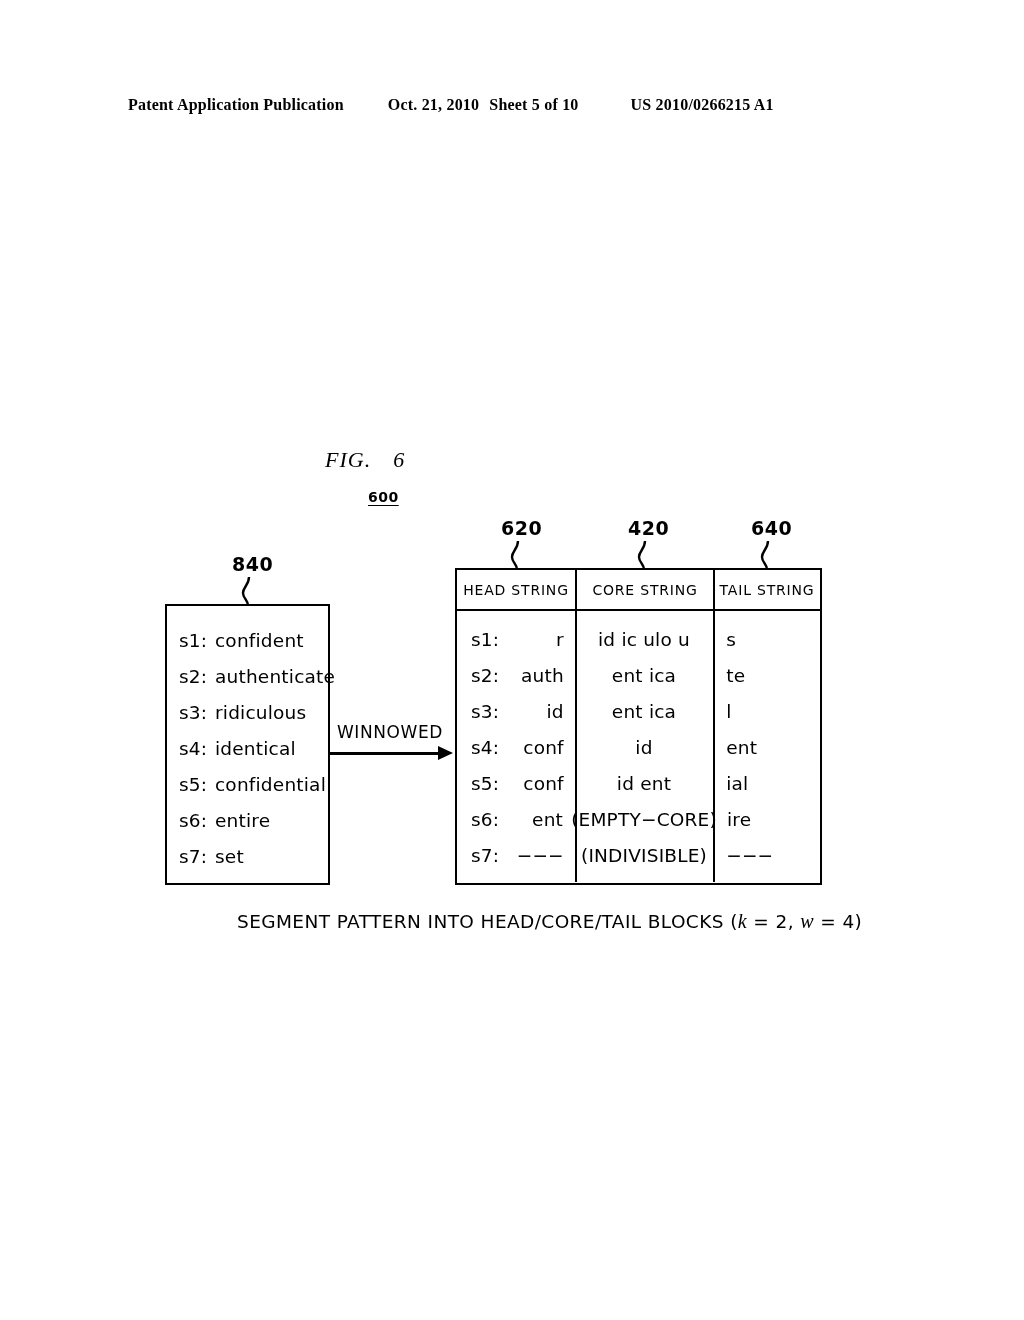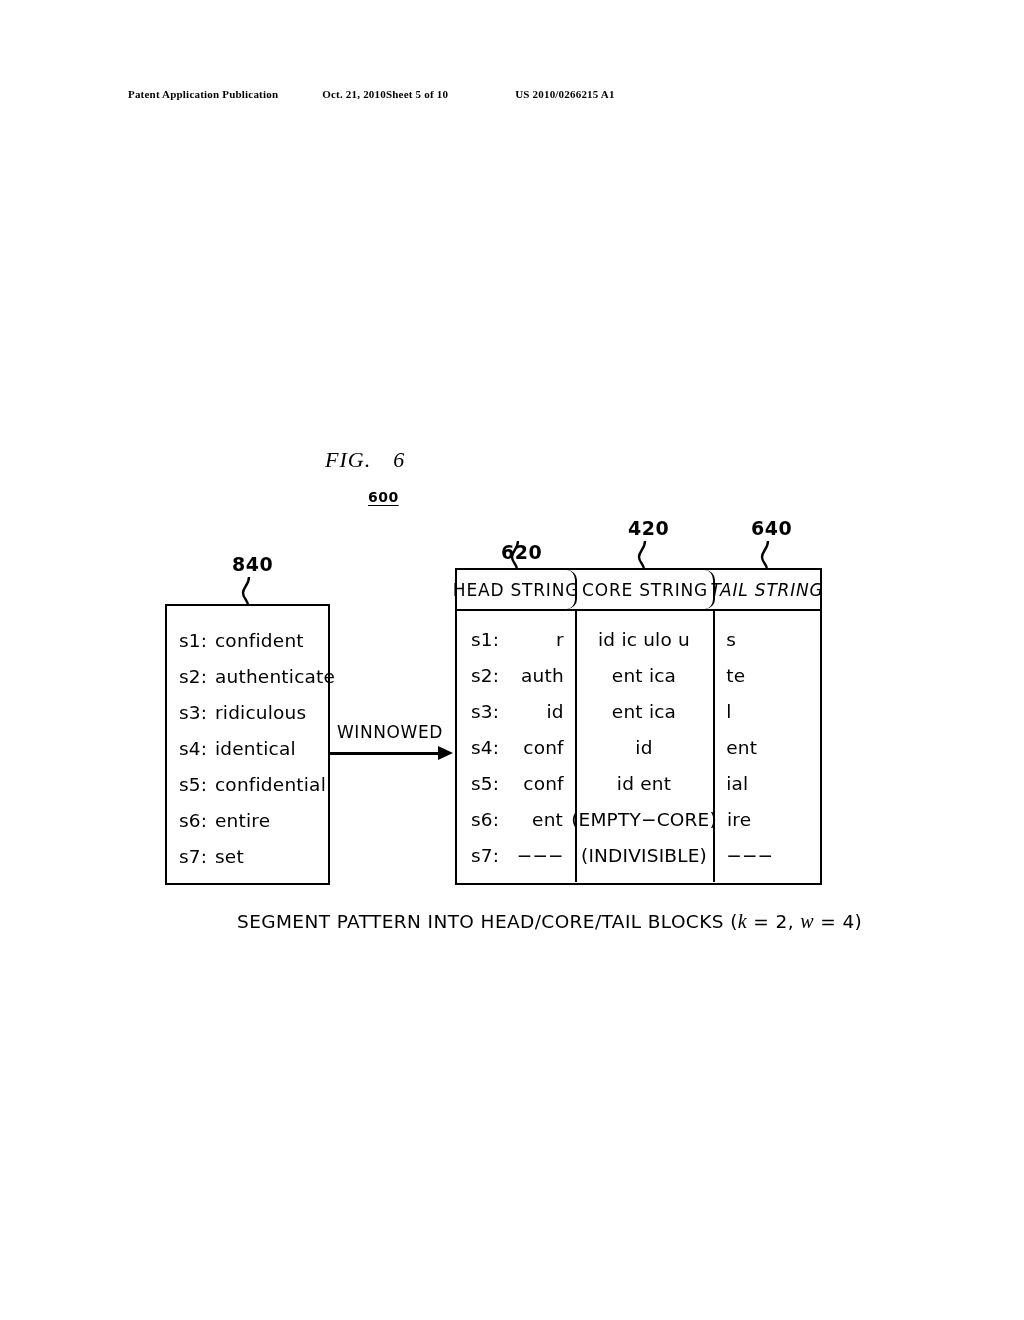--- a/index.html
+++ b/index.html
@@ -25,10 +25,10 @@
     height: 26px;
     font-family: "Liberation Serif", serif;
     font-weight: bold;
-    font-size: 11px;
+    font-size: 16px;
     letter-spacing: 0.2px;
     display: flex;
-    align-items: flex-start;
+    align-items: flex-end;
     white-space: nowrap;
   }
   .hdr-pub   { margin-right: 44px; }

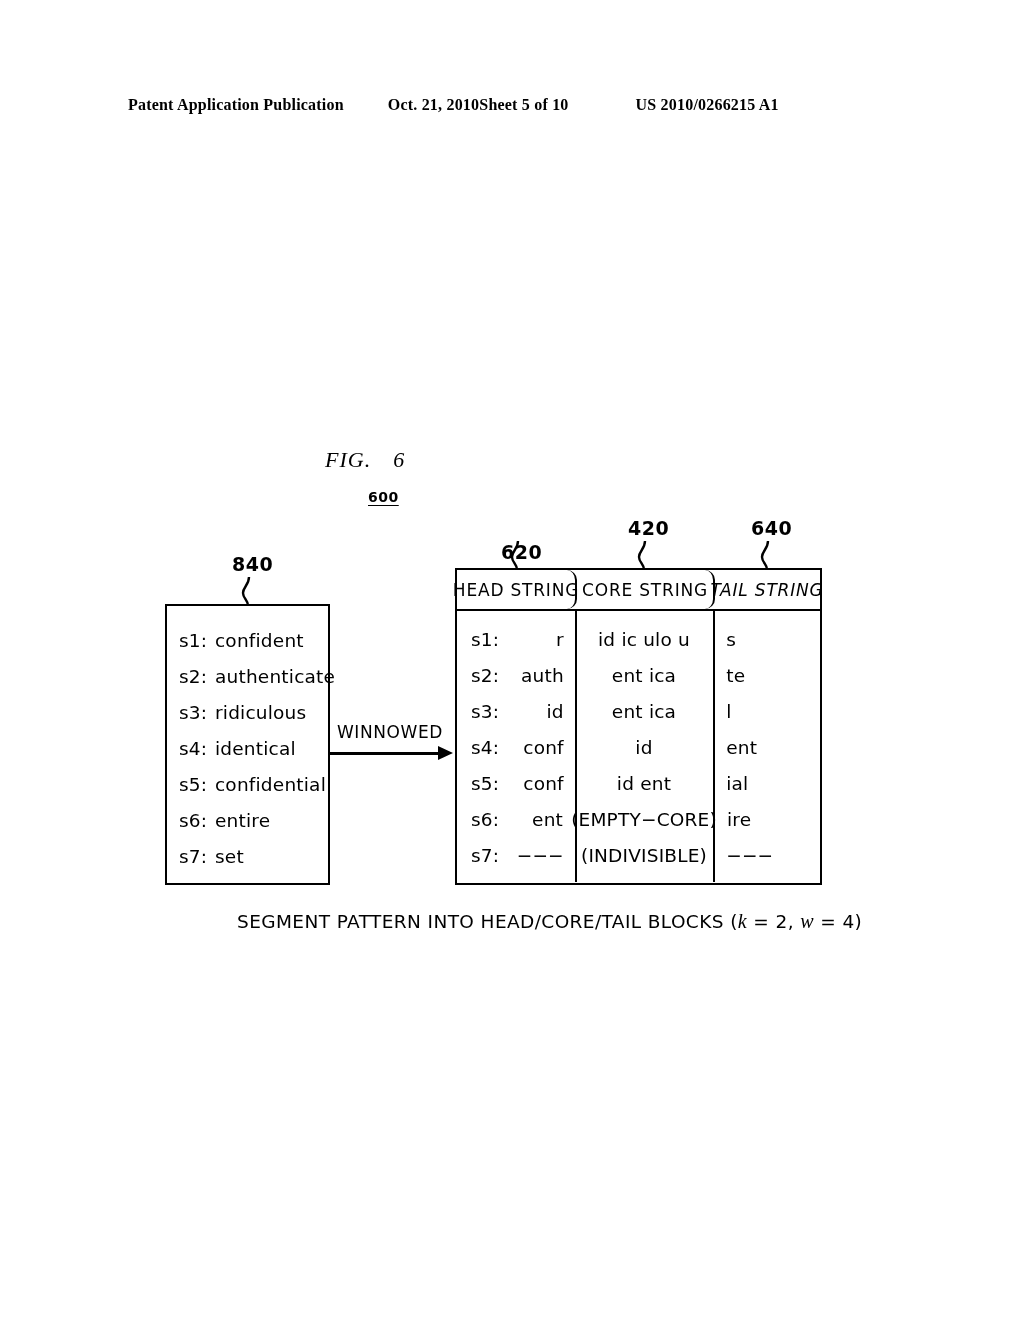--- a/index.html
+++ b/index.html
@@ -32,7 +32,7 @@
     white-space: nowrap;
   }
   .hdr-pub   { margin-right: 44px; }
-  .hdr-date  { }
+  .hdr-date  { margin-right: 10px; }
   .hdr-sheet { margin-right: 67px; }
   .hdr-num   { }
 

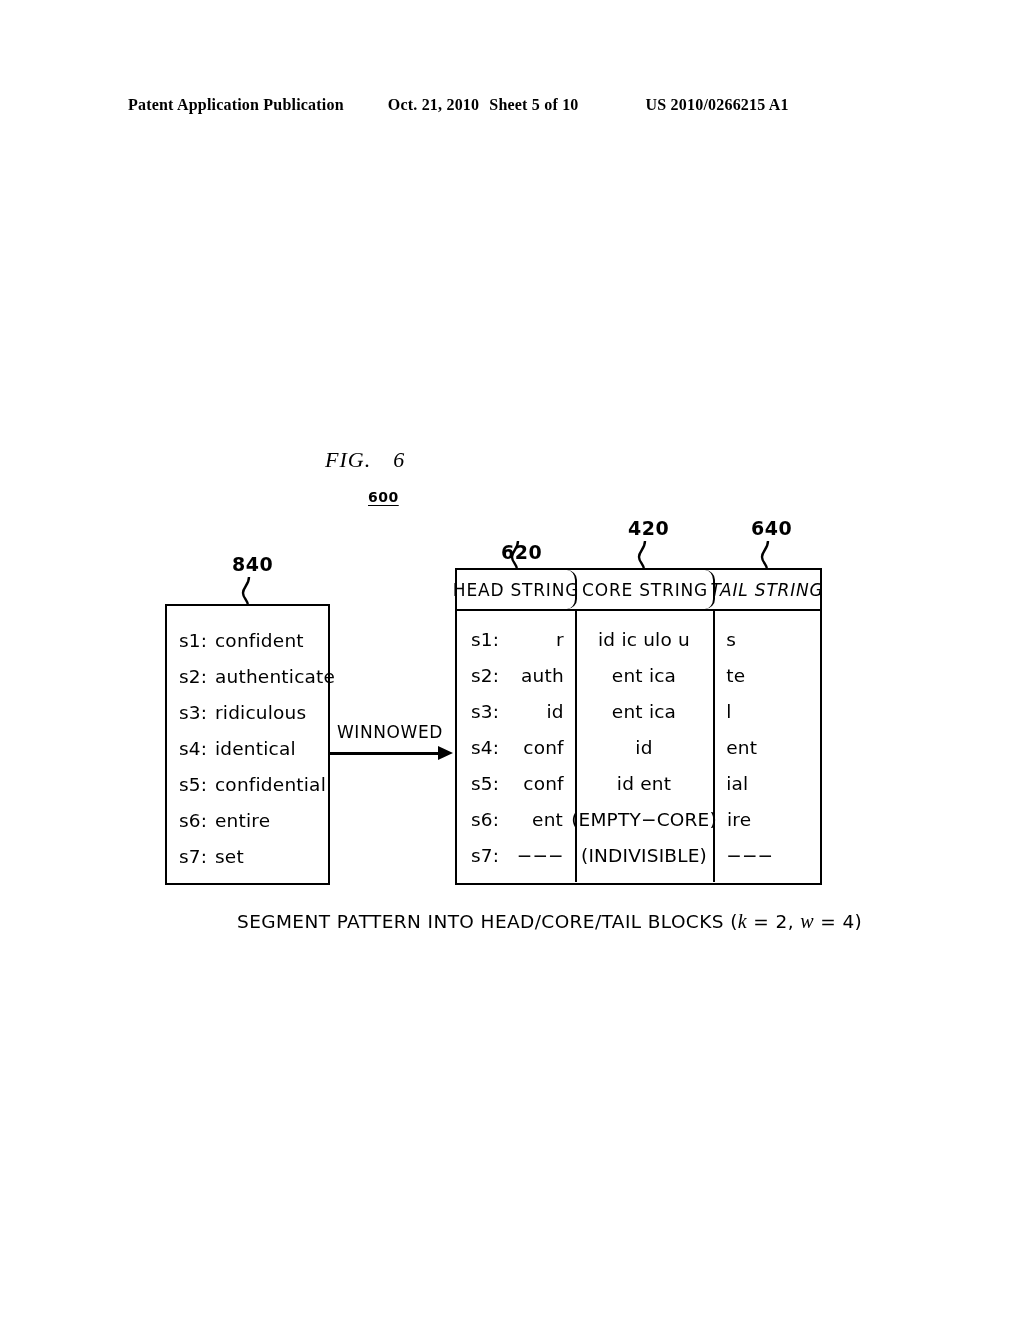--- a/index.html
+++ b/index.html
@@ -33,7 +33,7 @@
   }
   .hdr-pub   { margin-right: 44px; }
   .hdr-date  { margin-right: 10px; }
-  .hdr-sheet { margin-right: 67px; }
+  .hdr-sheet { margin-right: 52px; }
   .hdr-num   { }
 
   

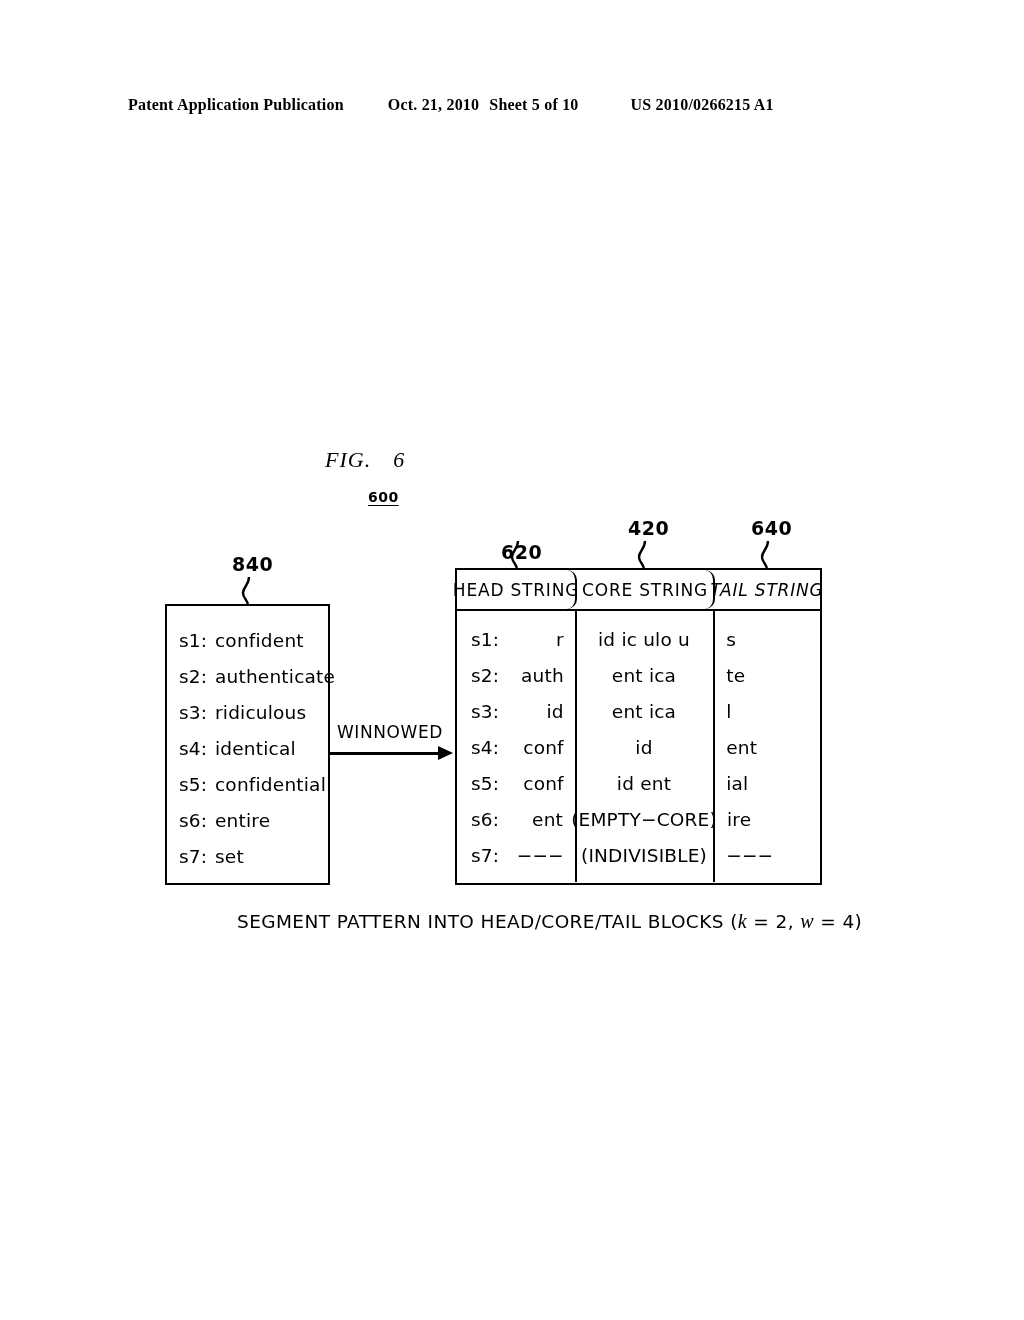--- a/index.html
+++ b/index.html
@@ -293,7 +293,7 @@
   <div class="arrow-head"></div>
 </div>
 
-<div class="callout" style="left:501px; top:541px;">620</div>
+<div class="callout" style="left:501px; top:517px;">620</div>
 <svg class="leader" style="left:509px; top:541px;" viewBox="0 0 16 30">
   <path d="M9,0 C9,8 3,10 3,16 C3,22 9,23 8,30" stroke="#000" stroke-width="2.4" fill="none"></path>
 </svg>

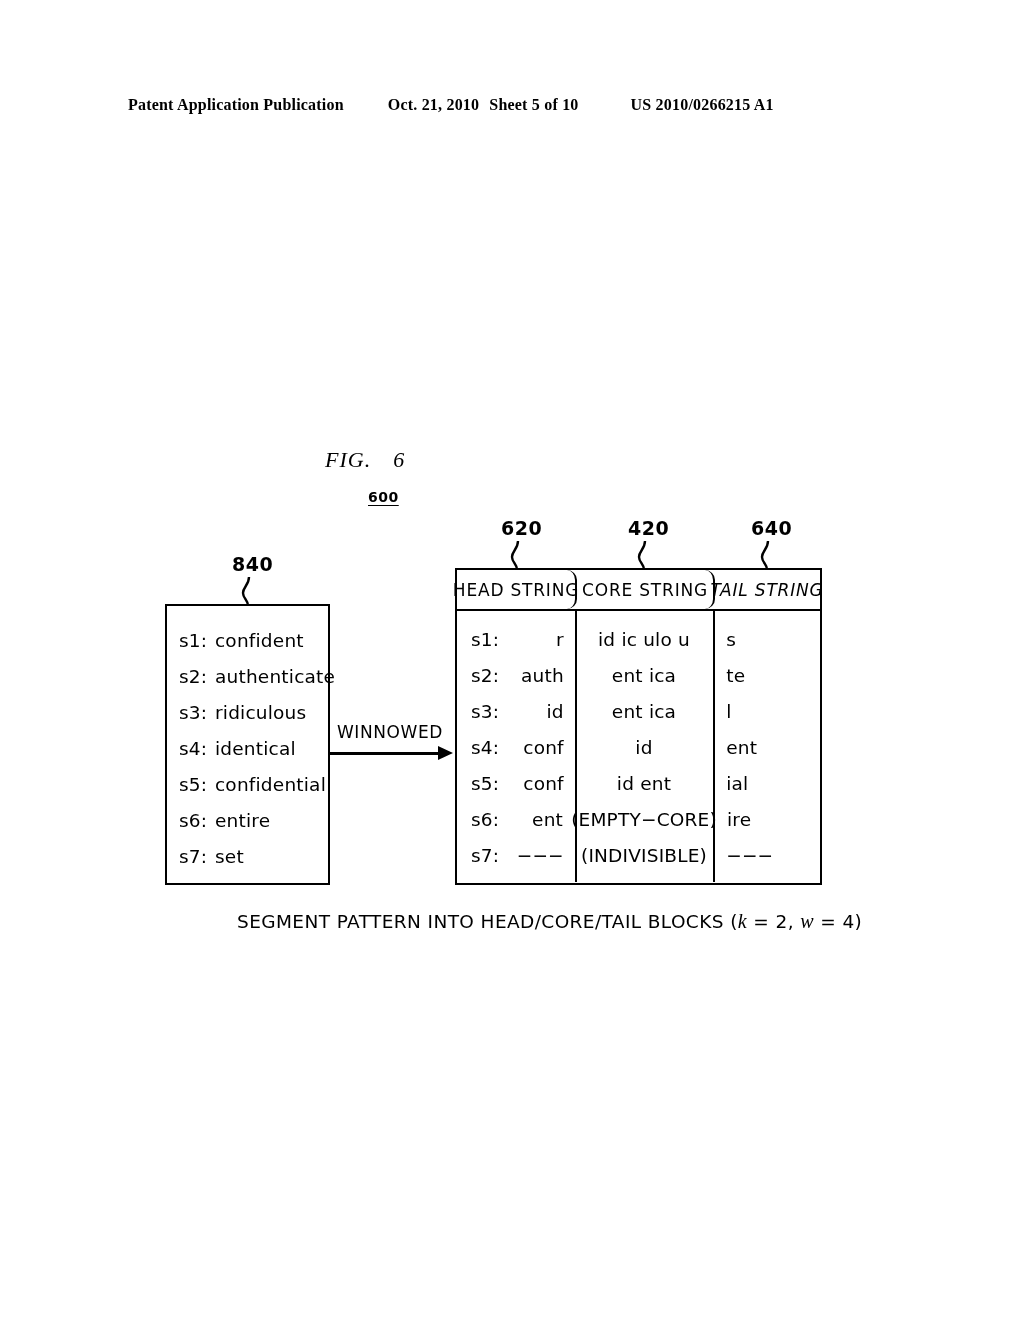--- a/index.html
+++ b/index.html
@@ -161,11 +161,10 @@
     display: flex;
     align-items: center;
     justify-content: center;
-    font-size: 17px;
+    font-size: 14px;
     letter-spacing: 0.8px;
     white-space: nowrap;
     box-sizing: border-box;
-    border-radius: 10px;
   }
   .th-head { width: 120px; border-right: 2.5px solid #000; }
   .th-core { width: 138px; border-right: 2.5px solid #000; }

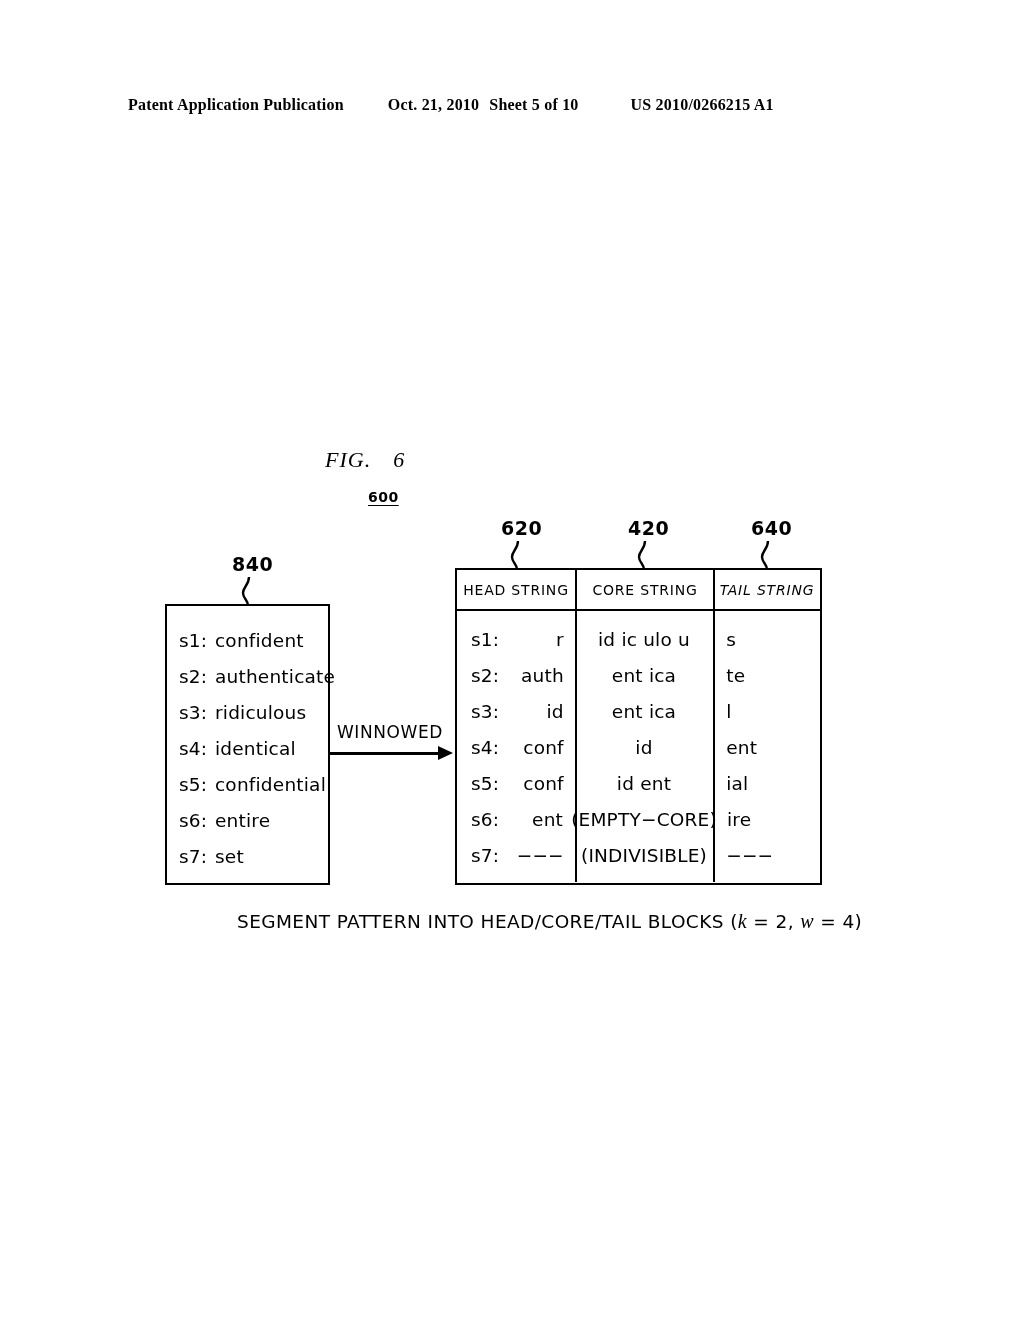--- a/index.html
+++ b/index.html
@@ -168,7 +168,7 @@
   }
   .th-head { width: 120px; border-right: 2.5px solid #000; }
   .th-core { width: 138px; border-right: 2.5px solid #000; }
-  .th-tail { width: 104px; font-style: italic; }
+  .th-tail { width: 104px; }
 
   .tbl-body {
     position: absolute;

